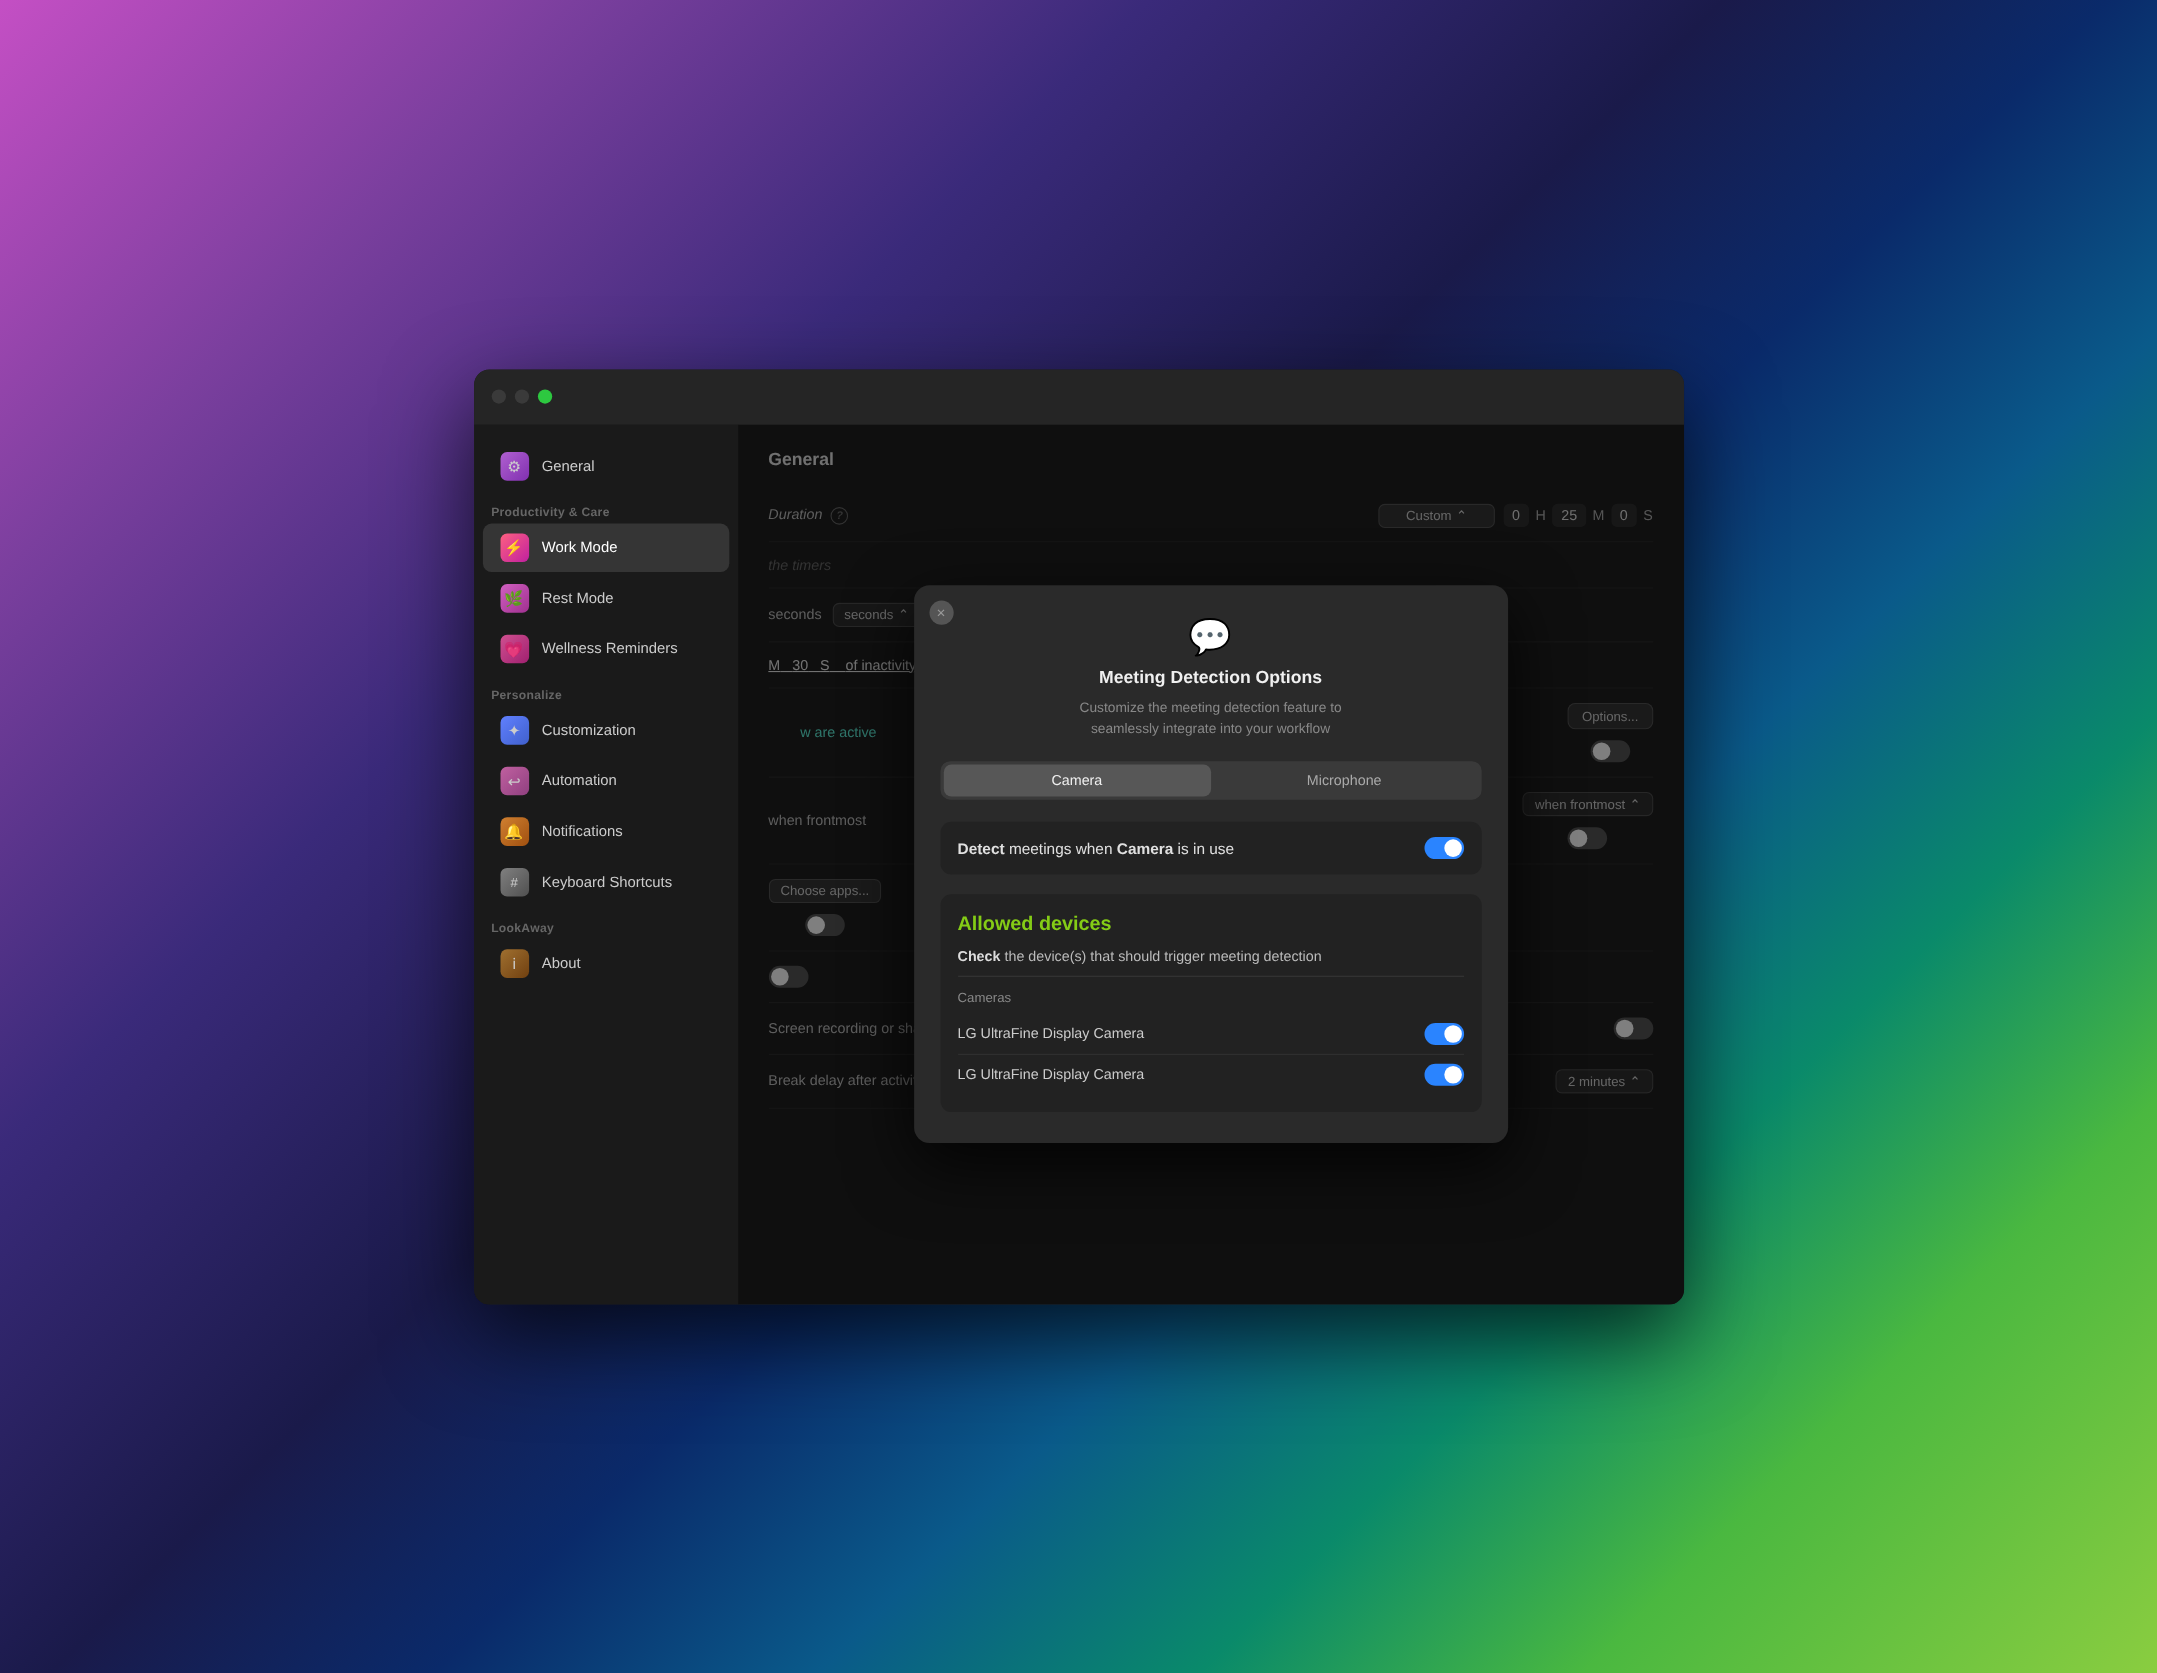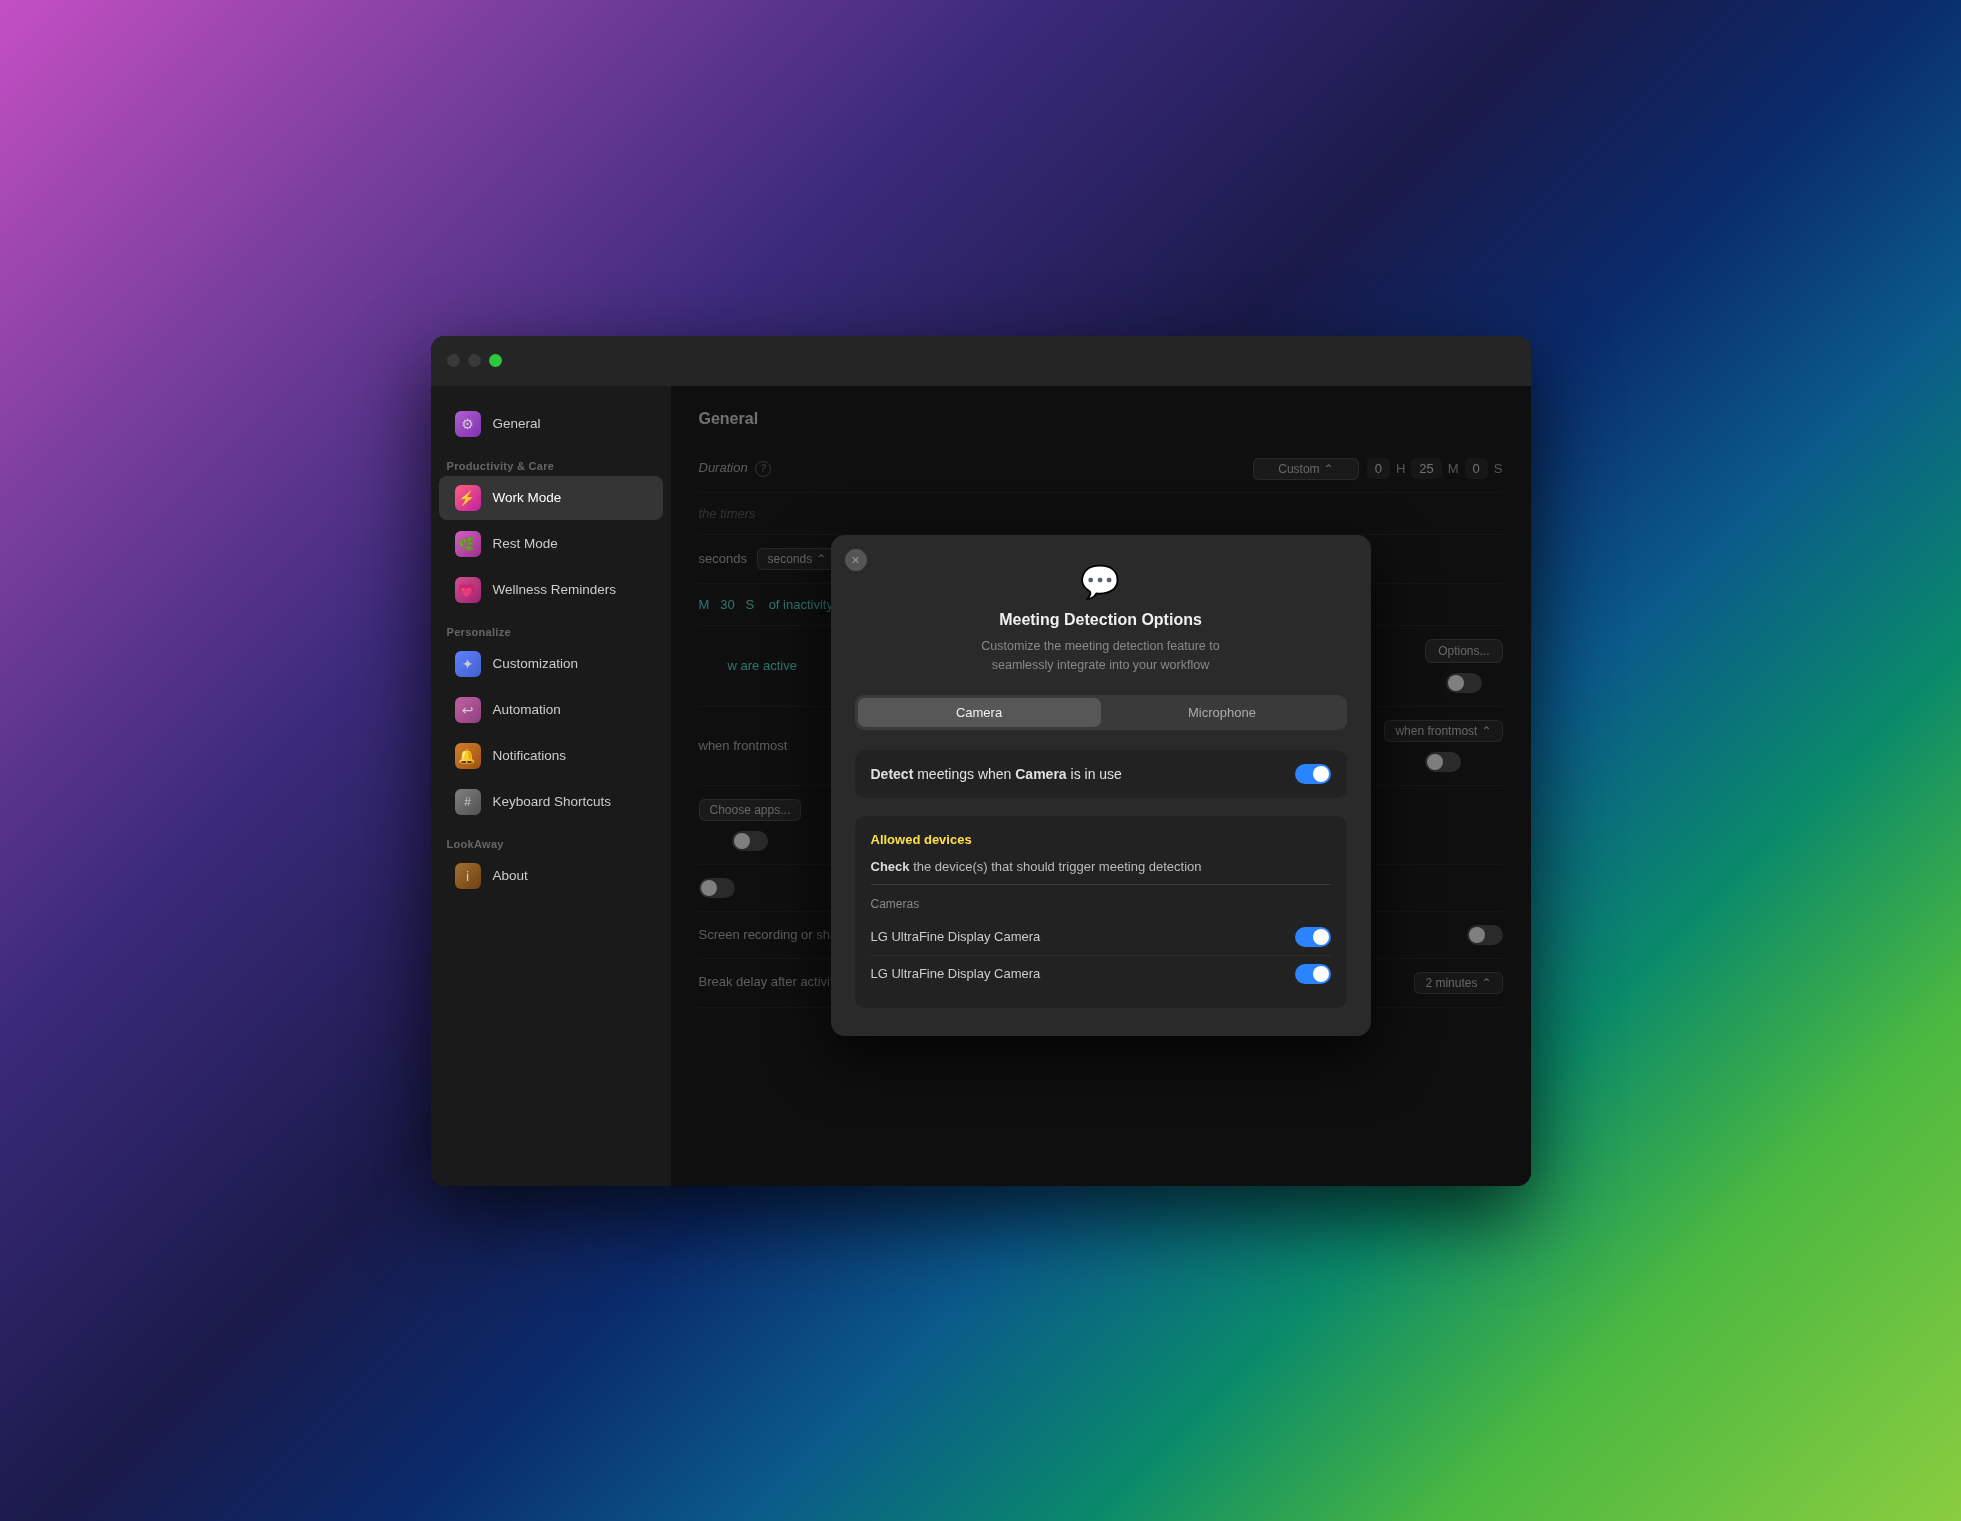--- a/index.html
+++ b/index.html
@@ -536,7 +536,7 @@
       </div>
 
       <div class="background-row">
-        <span style="color:#5eead4;">
+        <span style="color:#e5e5e5;text-decoration:underline;">
           <span>M</span>
           &nbsp;
           <span>30</span>

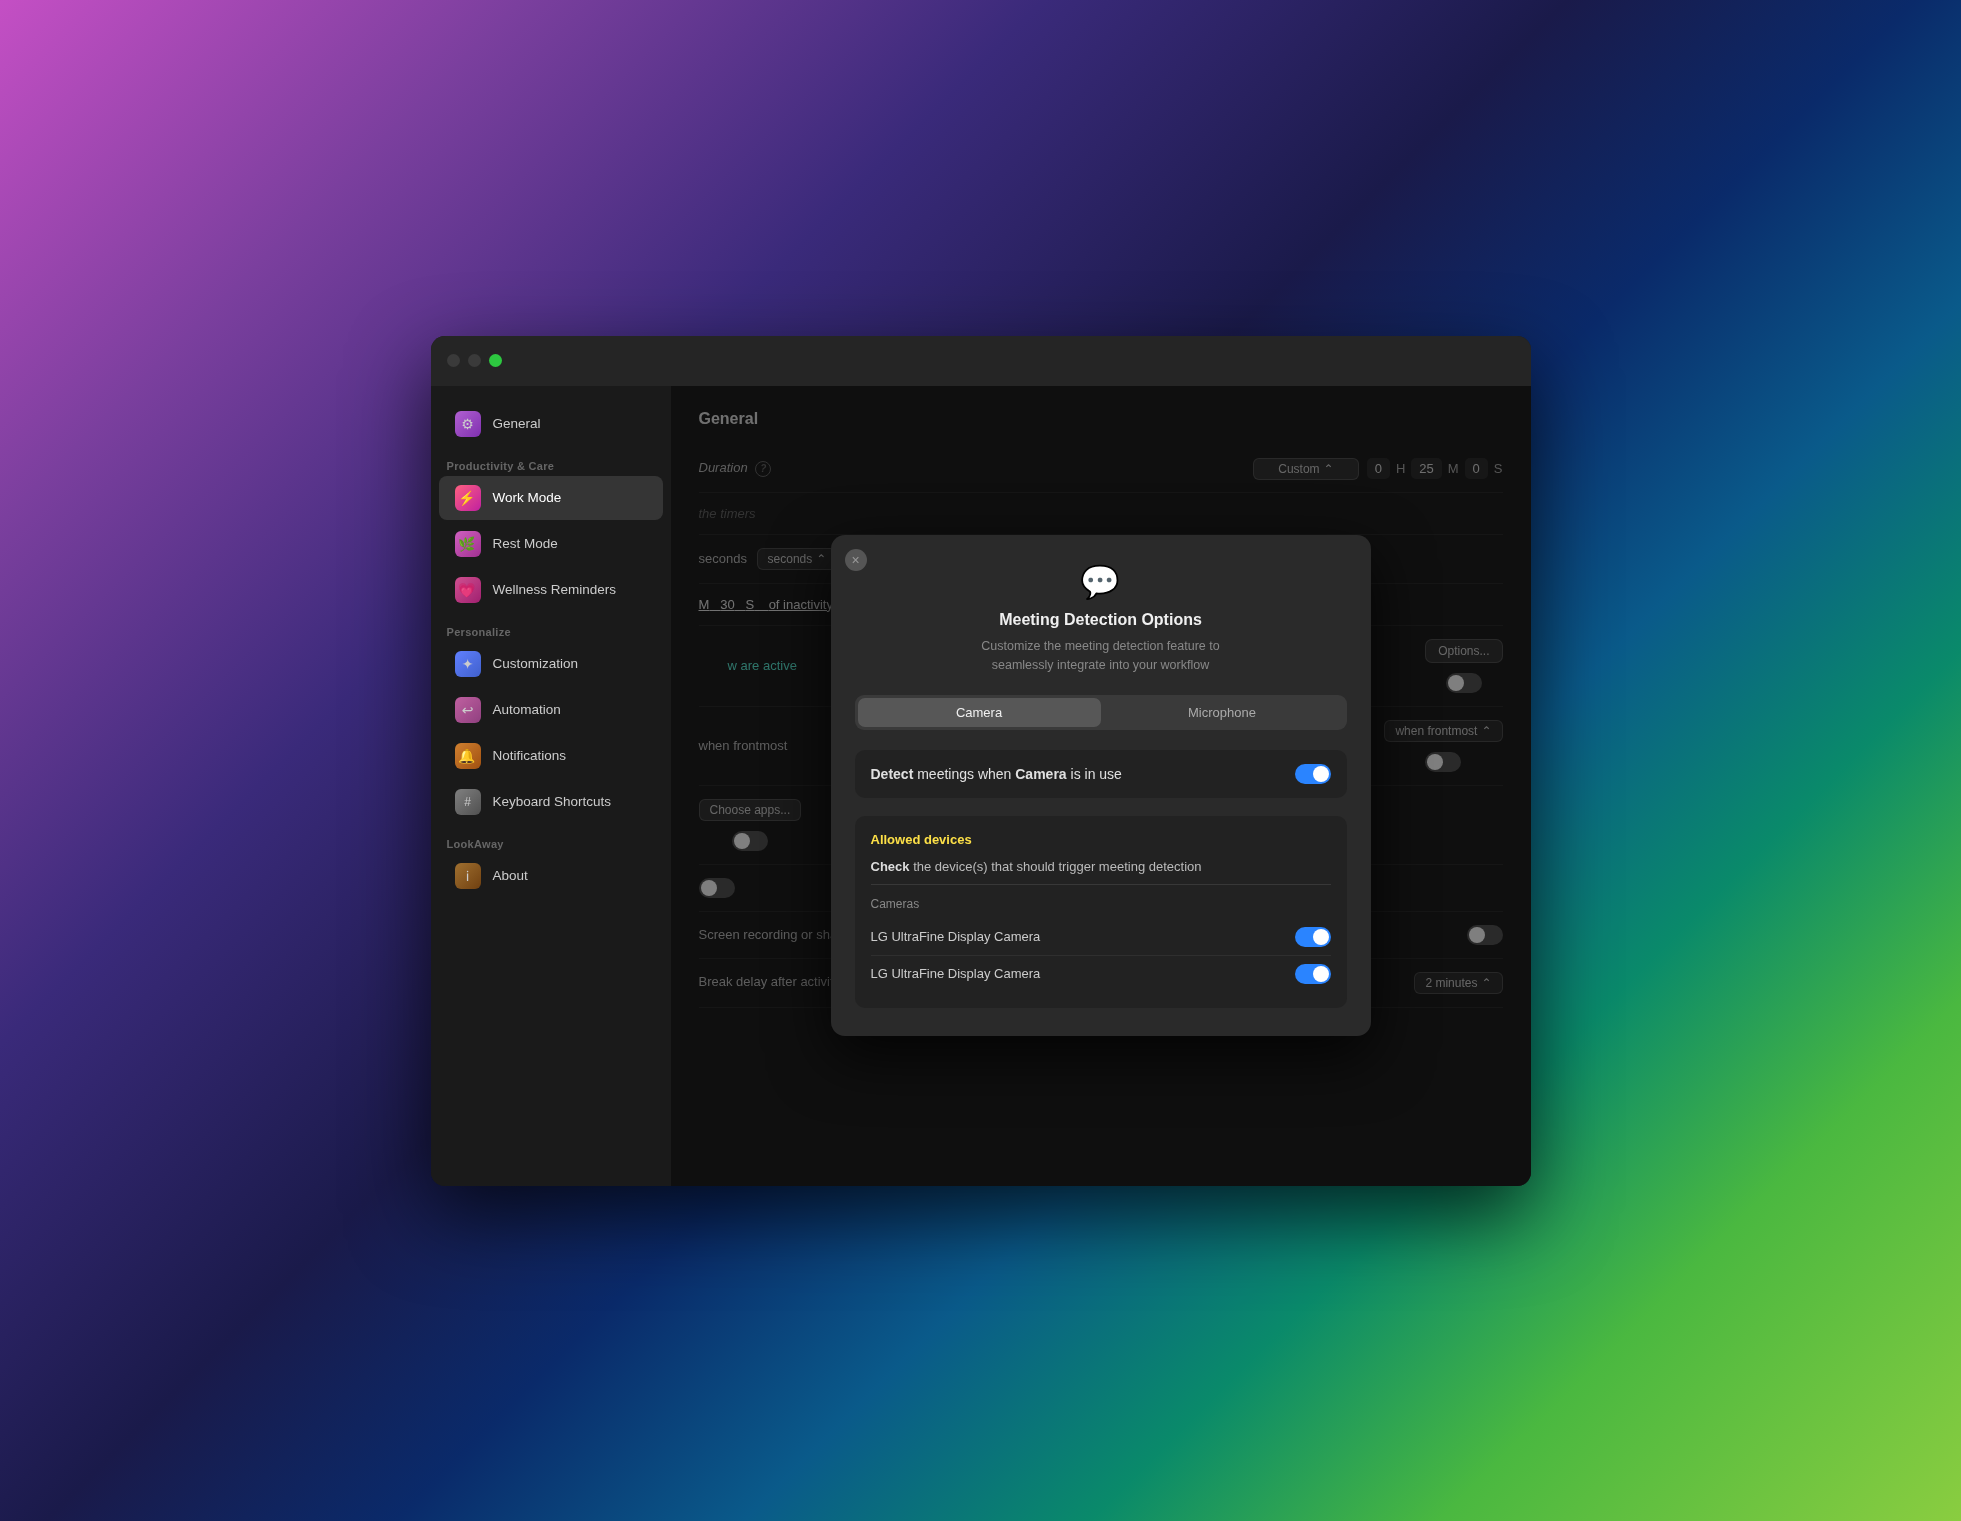--- a/index.html
+++ b/index.html
@@ -327,9 +327,9 @@
     }
 
     .allowed-devices-title {
-      font-size: 13px;
+      font-size: 18px;
       font-weight: 700;
-      color: #fde047;
+      color: #84cc16;
       margin-bottom: 12px;
     }
 

